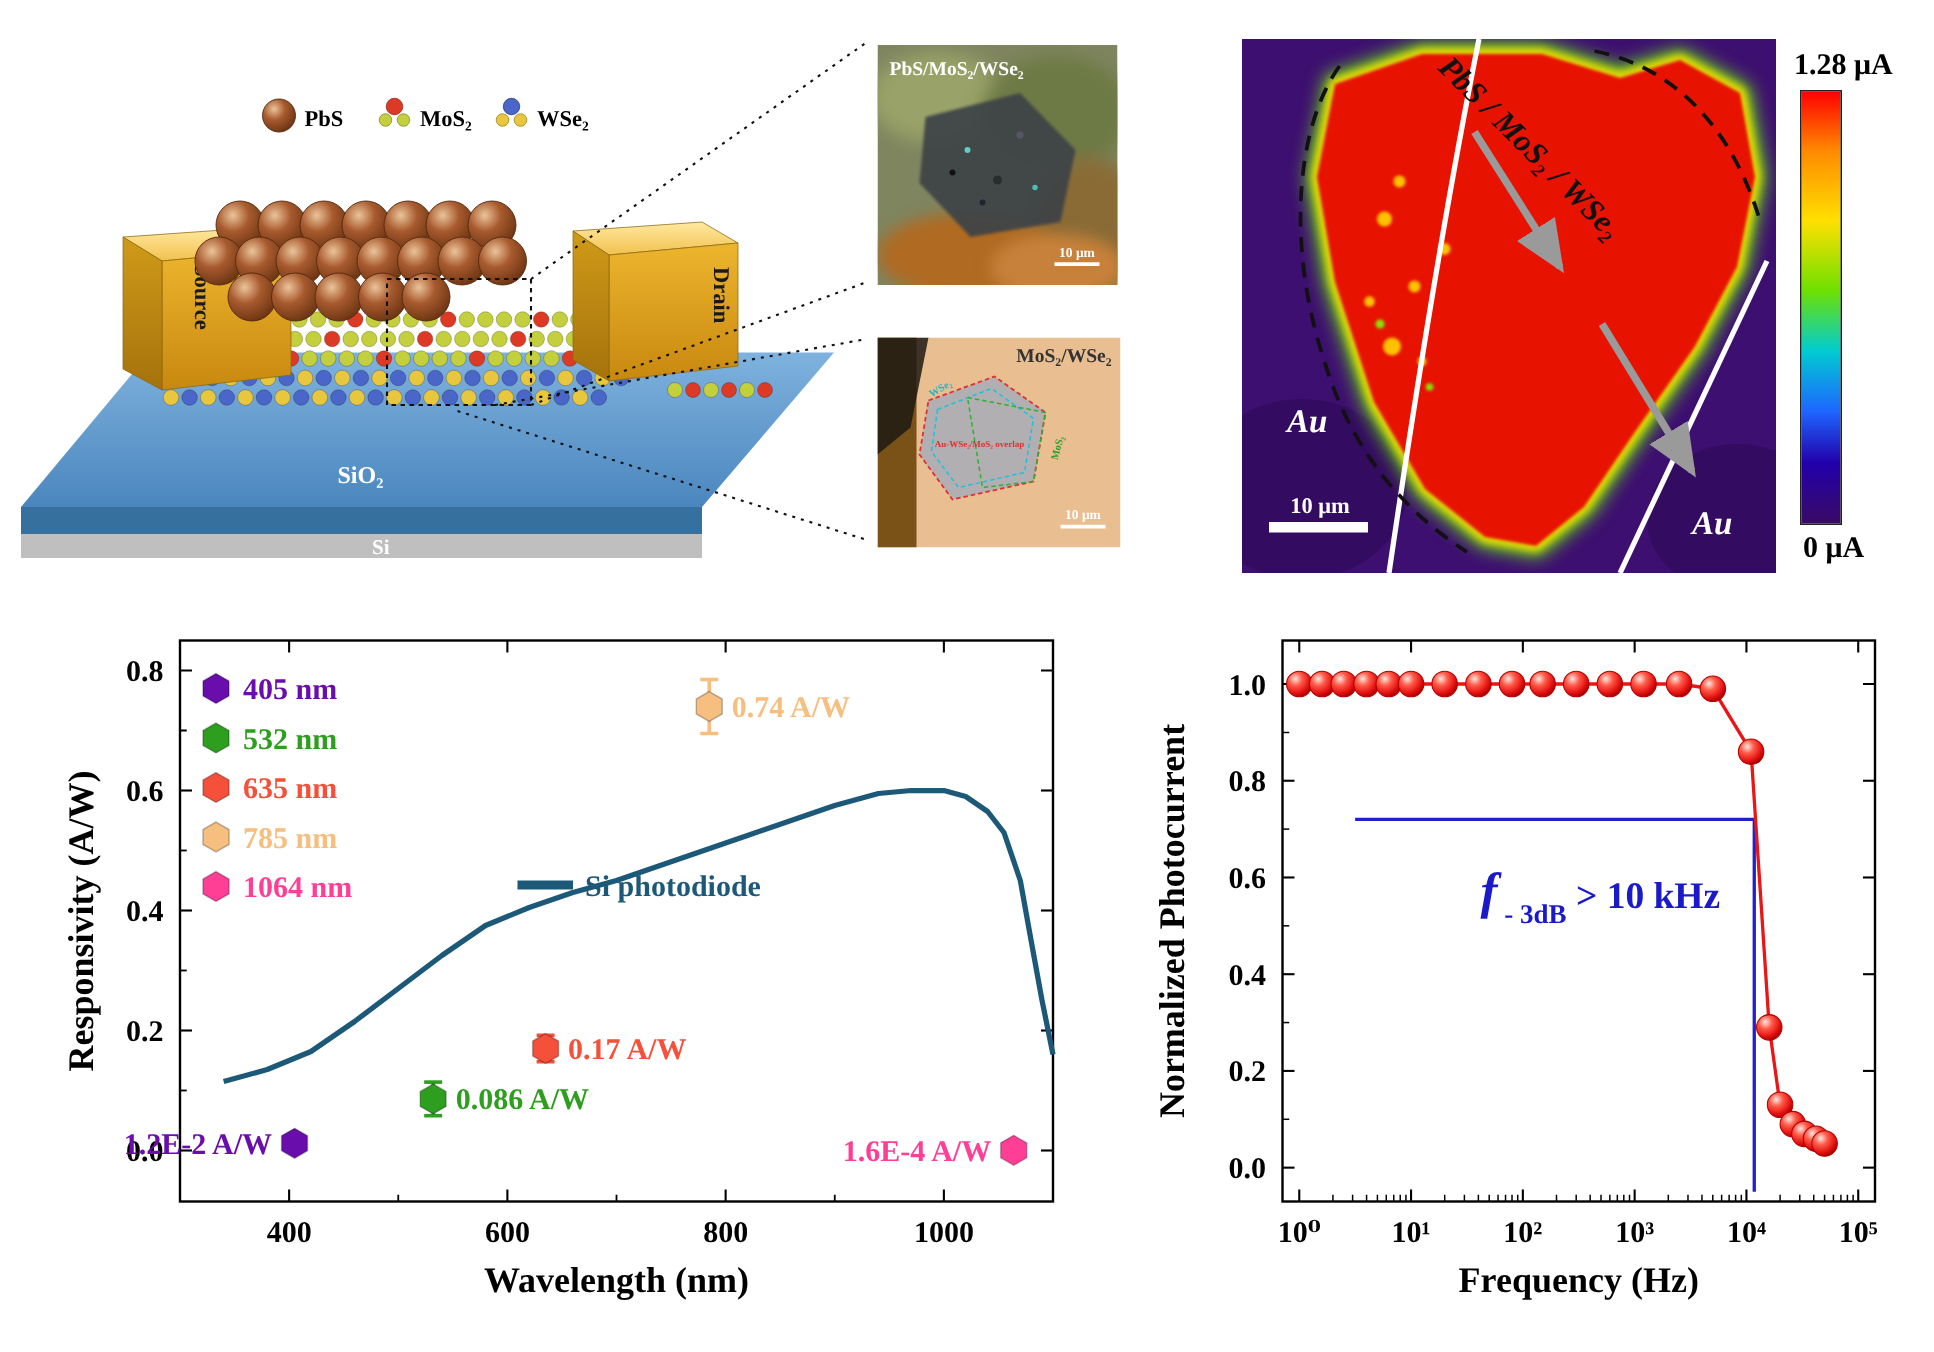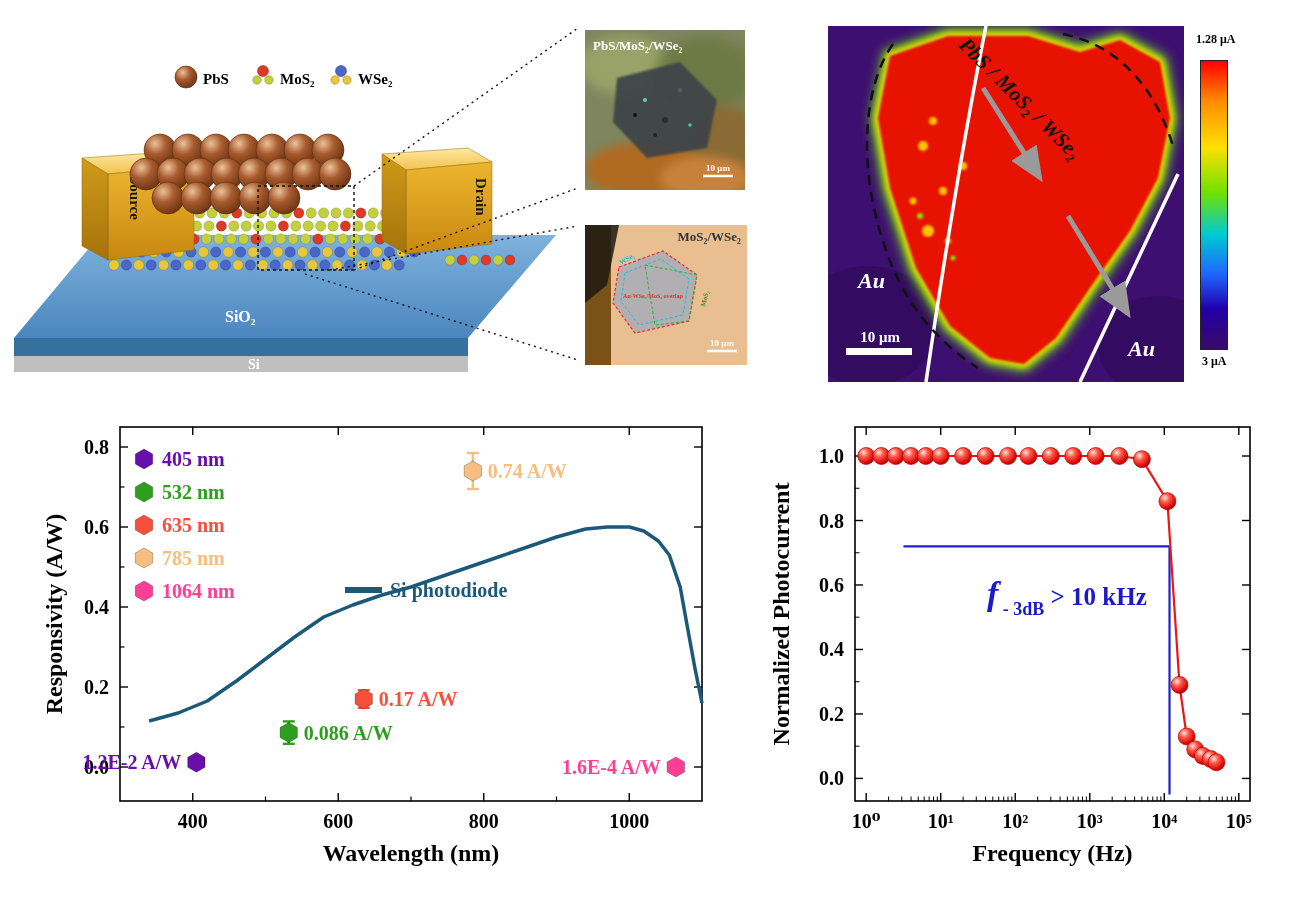--- a/index.html
+++ b/index.html
@@ -6,7 +6,7 @@
     font-family:"Liberation Serif","DejaVu Serif",serif;}
   #figure{position:relative;width:1289px;height:901px;background:#fff;}
   .panel{position:absolute;}
-  .cb-label{position:absolute;font-weight:bold;font-size:12px;color:#000;white-space:nowrap;}
+  .cb-label{position:absolute;font-weight:bold;font-size:20px;color:#000;white-space:nowrap;}
   .cb-bar{position:absolute;border:1px solid #222;
     background:linear-gradient(to bottom,#ff0000 0%,#ff8c00 14%,#ffe000 30%,#6fe000 46%,
       #00ccd0 60%,#1e66ff 74%,#2200aa 86%,#3a0a66 100%);}

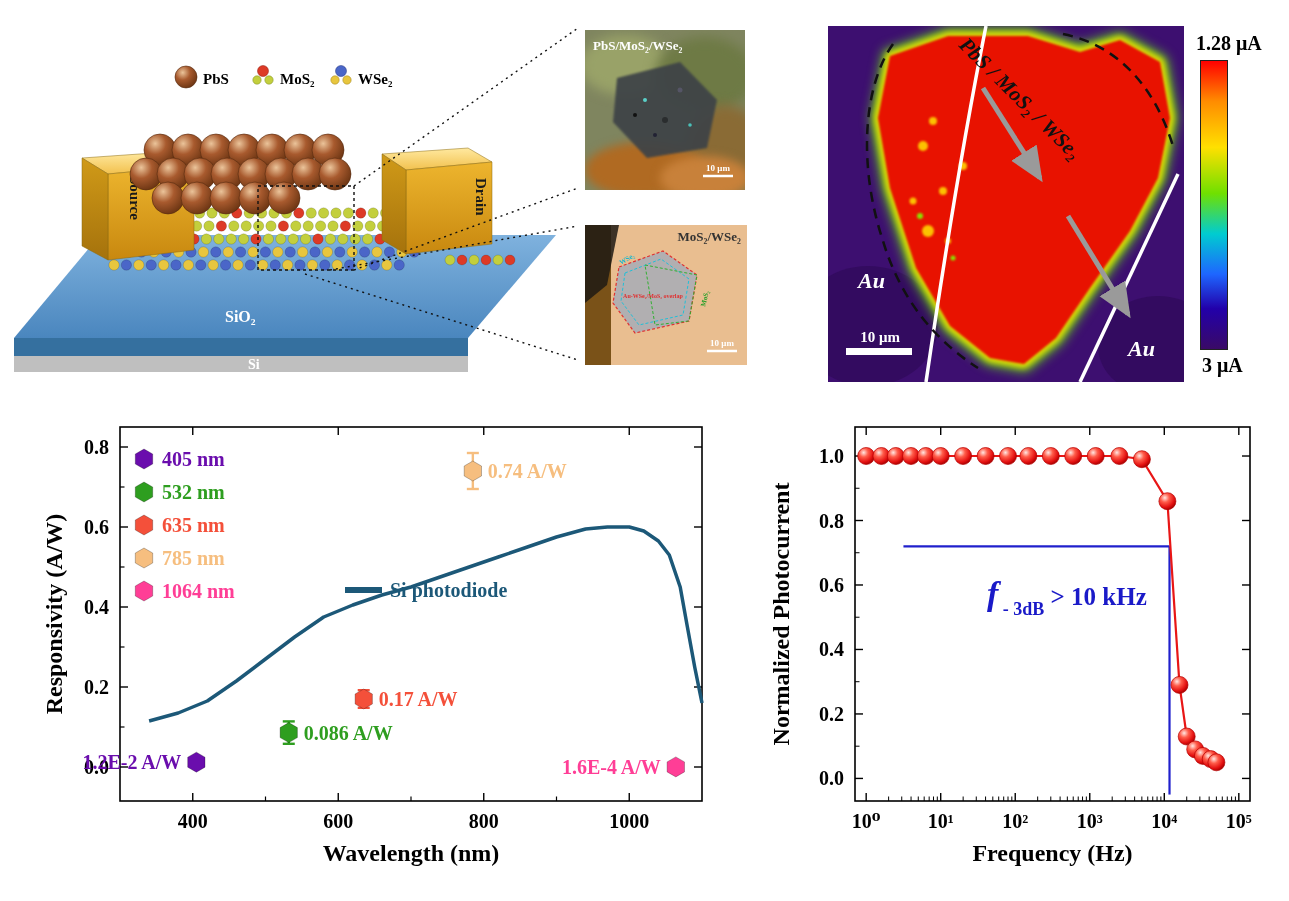--- a/index.html
+++ b/index.html
@@ -301,7 +301,7 @@
 
   <div class="cb-label" style="left:1196px;top:32px">1.28 μA</div>
   <div class="cb-bar" style="left:1200px;top:60px;width:26px;height:288px"></div>
-  <div class="cb-label" style="left:1202px;top:354px">3 μA</div>
+  <div class="cb-label" style="left:1202px;top:354px">0 μA</div>
 
   <svg id="chartC" class="panel" style="left:40px;top:413px" width="680" height="460" viewBox="0 0 680 460">
       <rect x="80" y="14" width="582" height="374" fill="none" stroke="#000" stroke-width="1.6"></rect>

